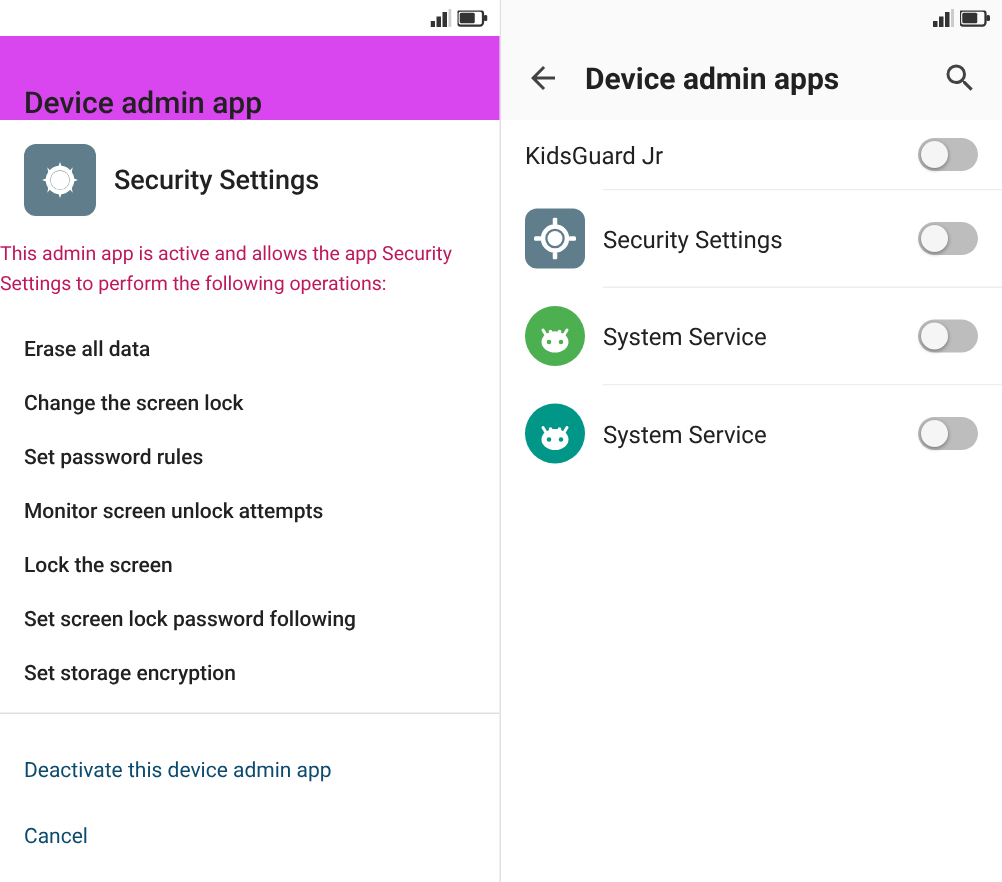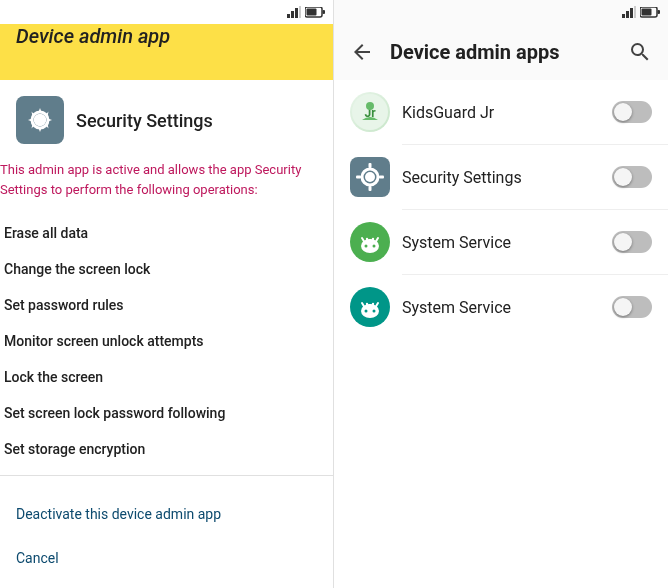--- a/index.html
+++ b/index.html
@@ -40,10 +40,9 @@
     .app-title-bar {
       height: 56px;
       display: flex;
-      align-items: flex-start;
+      align-items: flex-end;
       padding: 0 16px;
-      background: #fde047;
-      font-style: italic;
+      background: #d946ef;
     }
 
     .app-title {

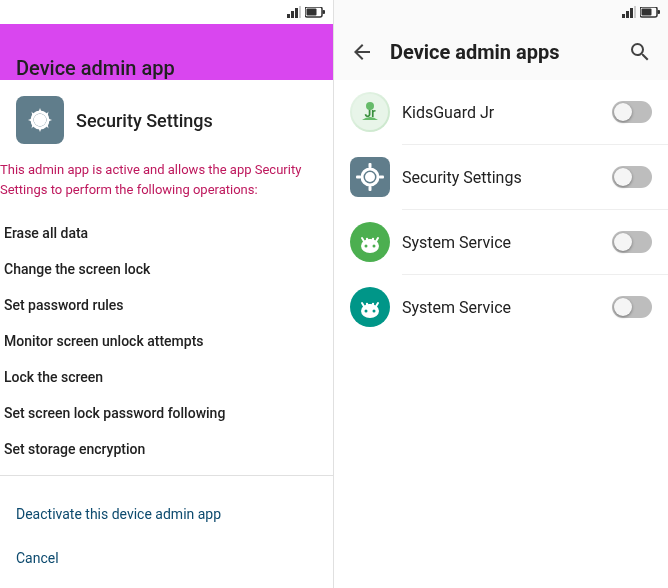--- a/index.html
+++ b/index.html
@@ -354,14 +354,6 @@
   <div class="apps-list">
 
     <div class="app-item">
-      <div class="app-item-icon kidsguard-icon">
-        <svg width="36" height="36" viewBox="0 0 36 36">
-          <circle cx="18" cy="18" r="18" fill="#e8f5e9"></circle>
-          <text x="50%" y="55%" text-anchor="middle" dominant-baseline="middle" font-size="12" font-weight="bold" fill="#388e3c">Jr</text>
-          <circle cx="18" cy="12" r="4" fill="#66bb6a"></circle>
-          <path d="M10 26 Q18 20 26 26" fill="#66bb6a"></path>
-        </svg>
-      </div>
       <span class="app-item-name">KidsGuard Jr</span>
       <div class="toggle-switch">
         <div class="toggle-thumb"></div>

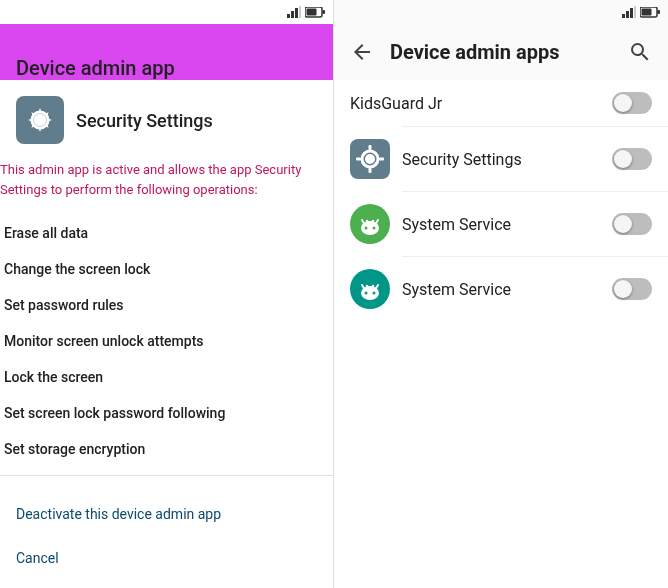--- a/index.html
+++ b/index.html
@@ -89,7 +89,7 @@
     }
 
     .permissions-list {
-      padding: 0 4px;
+      padding: 0 16px;
     }
 
     .permission-item {

